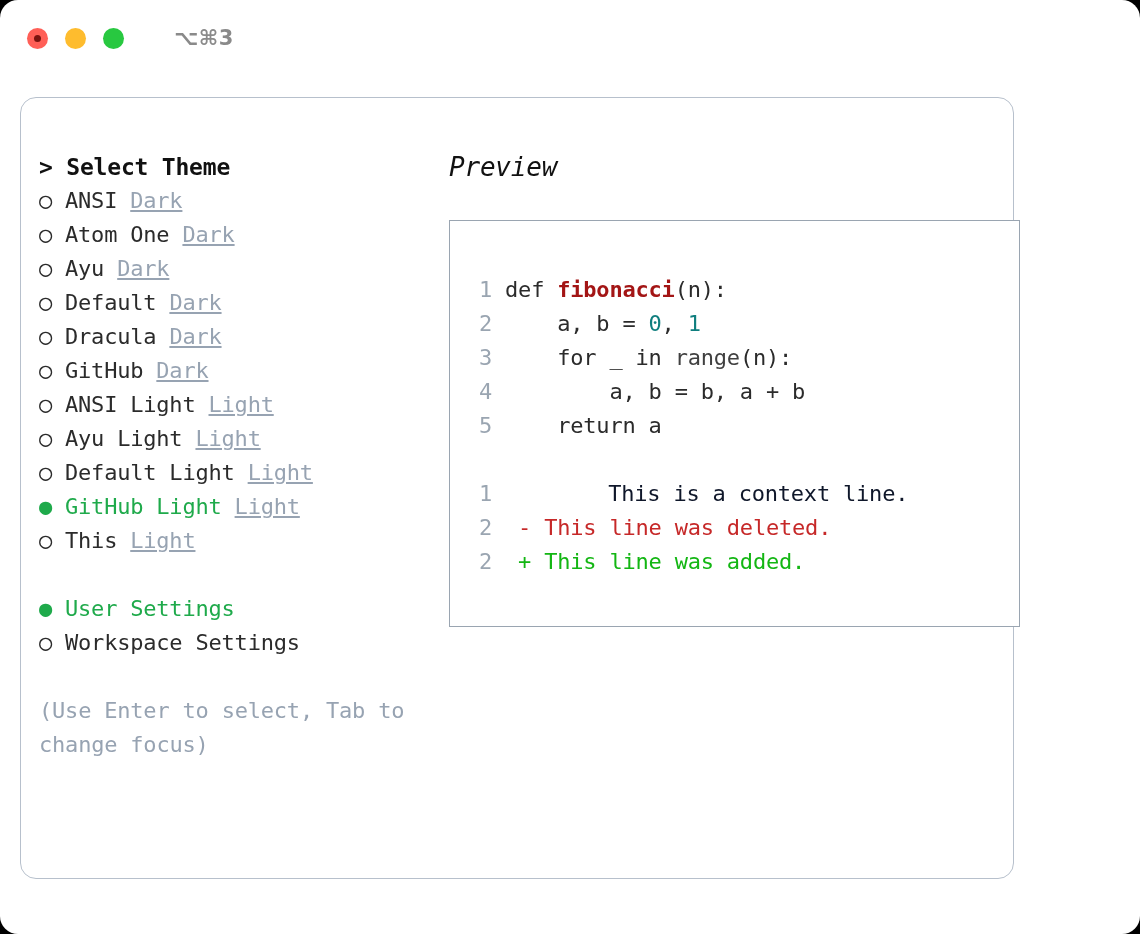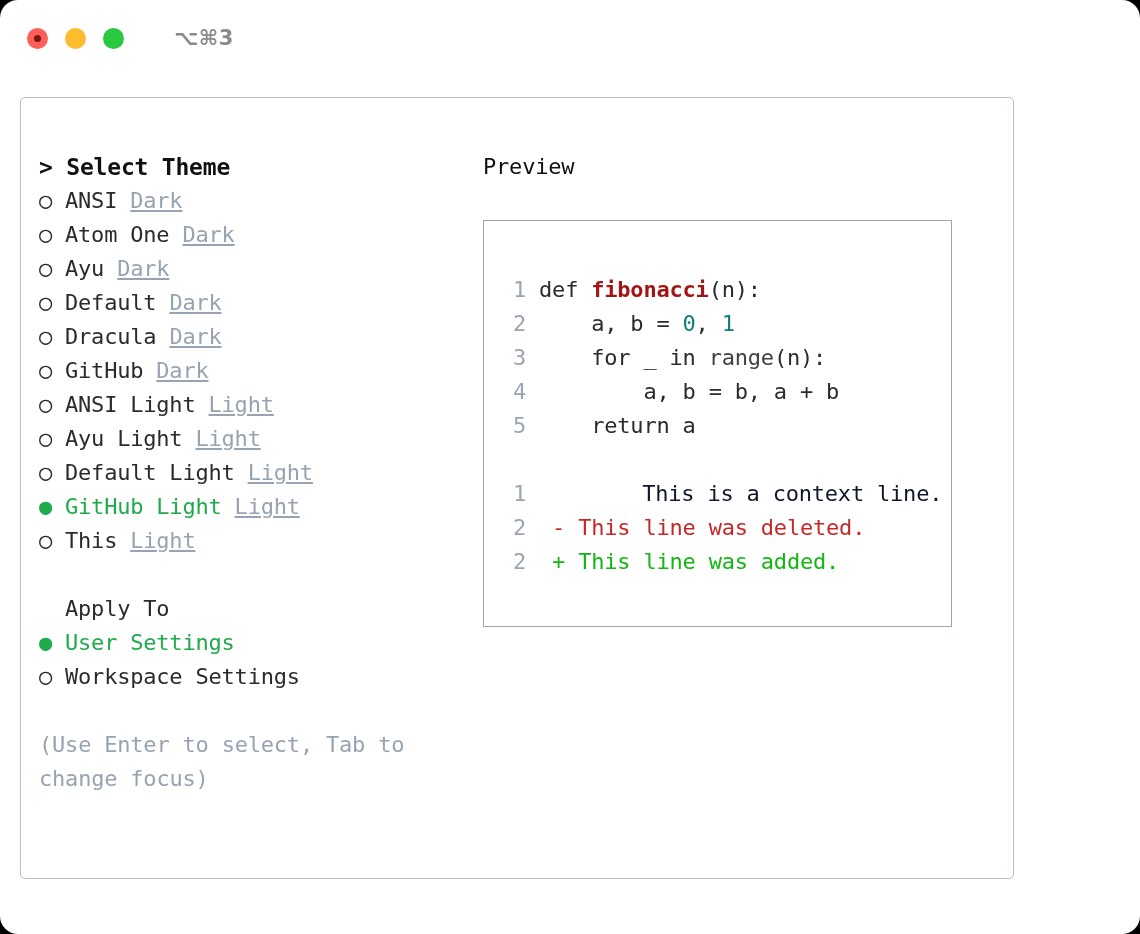--- a/index.html
+++ b/index.html
@@ -78,7 +78,7 @@
     width: 994px;
     height: 782px;
     border: 1.5px solid #b7c0cc;
-    border-radius: 5px;
+    border-radius: 16px;
     box-sizing: border-box;
     background: #ffffff;
   }

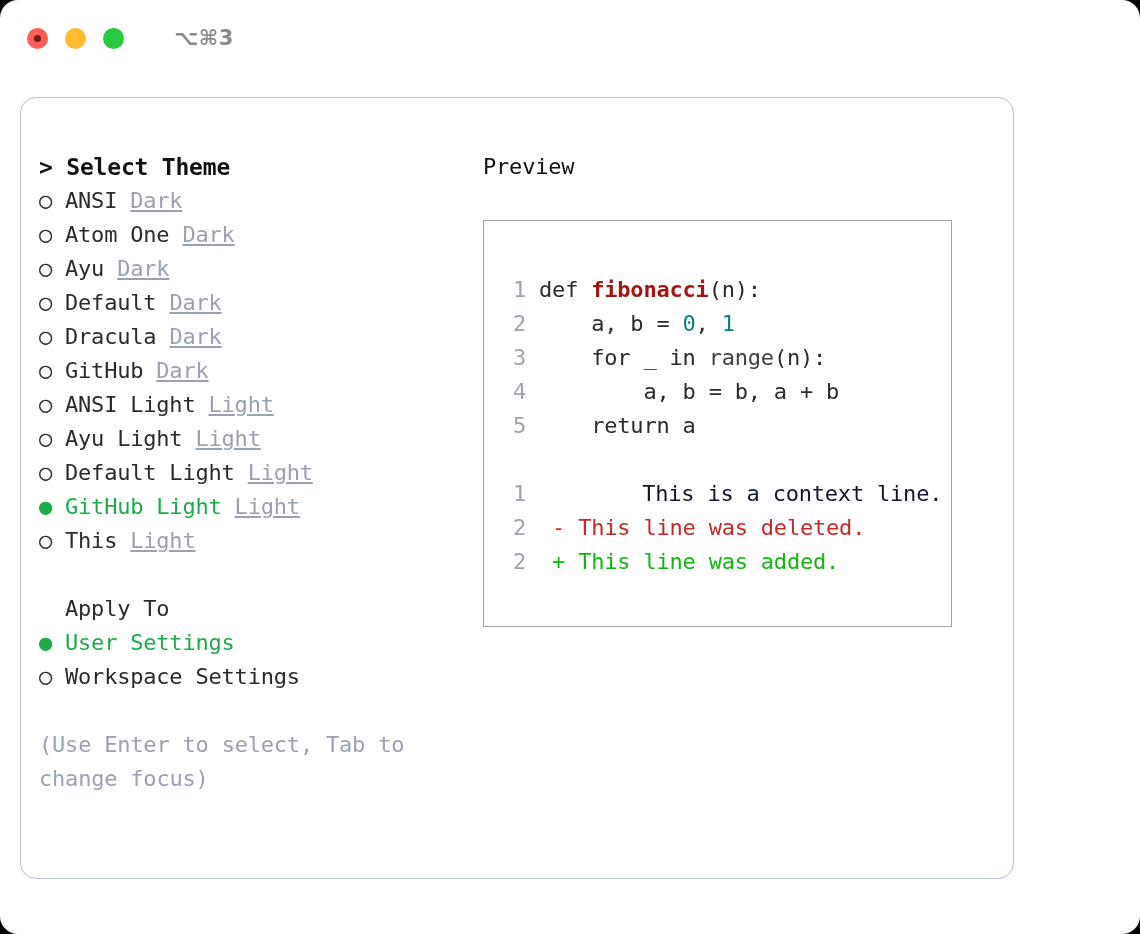--- a/index.html
+++ b/index.html
@@ -153,10 +153,11 @@
     box-sizing: border-box;
   }
   .preview-title {
-    font-size: 22px;
+    font-size: 26px;
     color: #111111;
     line-height: 34px;
     letter-spacing: -0.2px;
+    font-style: italic;
   }
 
   .code-panel {

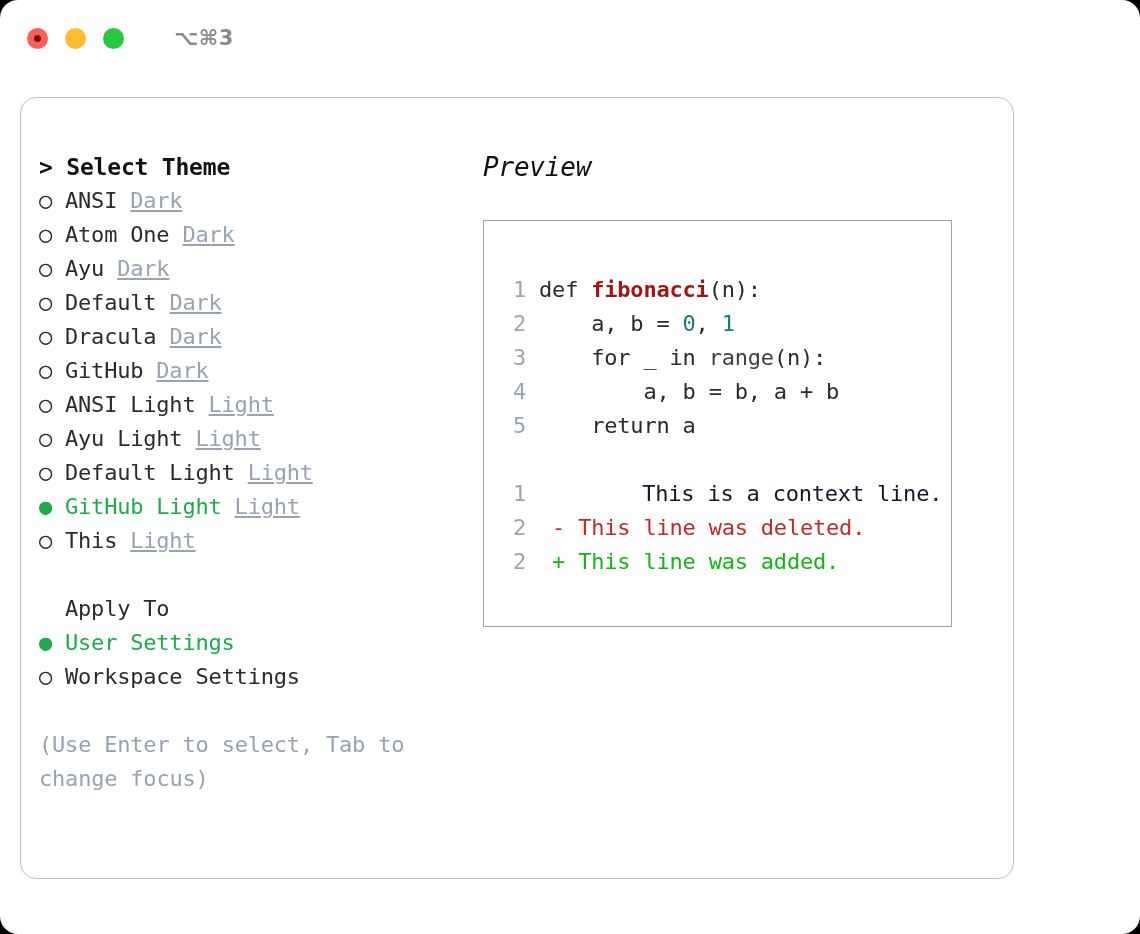--- a/index.html
+++ b/index.html
@@ -162,7 +162,7 @@
 
   .code-panel {
     margin-top: 36px;
-    width: 469px;
+    width: 571px;
     height: 407px;
     border: 1.5px solid #9aa5b1;
     box-sizing: border-box;

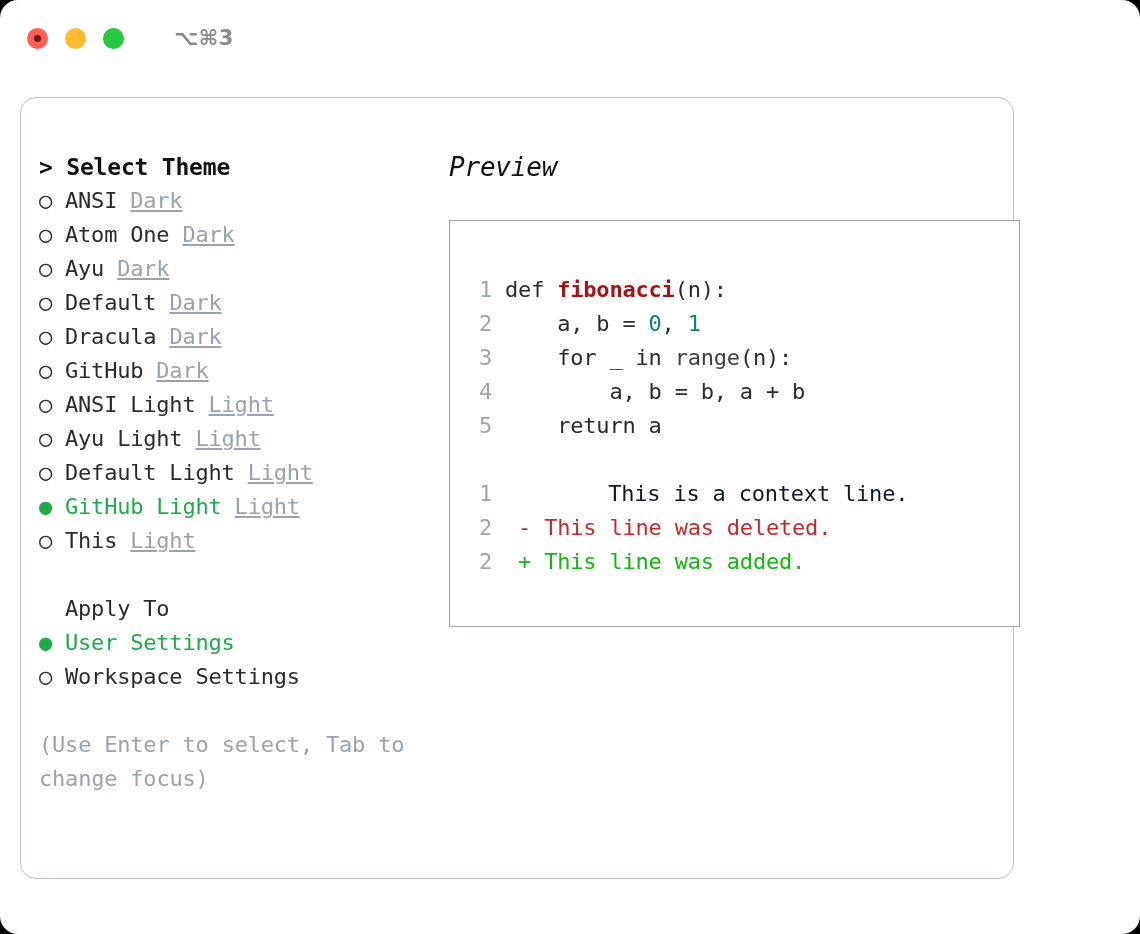--- a/index.html
+++ b/index.html
@@ -231,7 +231,6 @@
 
         <div class="group-gap"></div>
 
-        <div class="subsection-header">Apply To</div>
 
         <div id="apply-options">
             <div class="opt-row selected"><span class="bullet bullet-on">●</span><span class="opt-label">User Settings</span></div>

